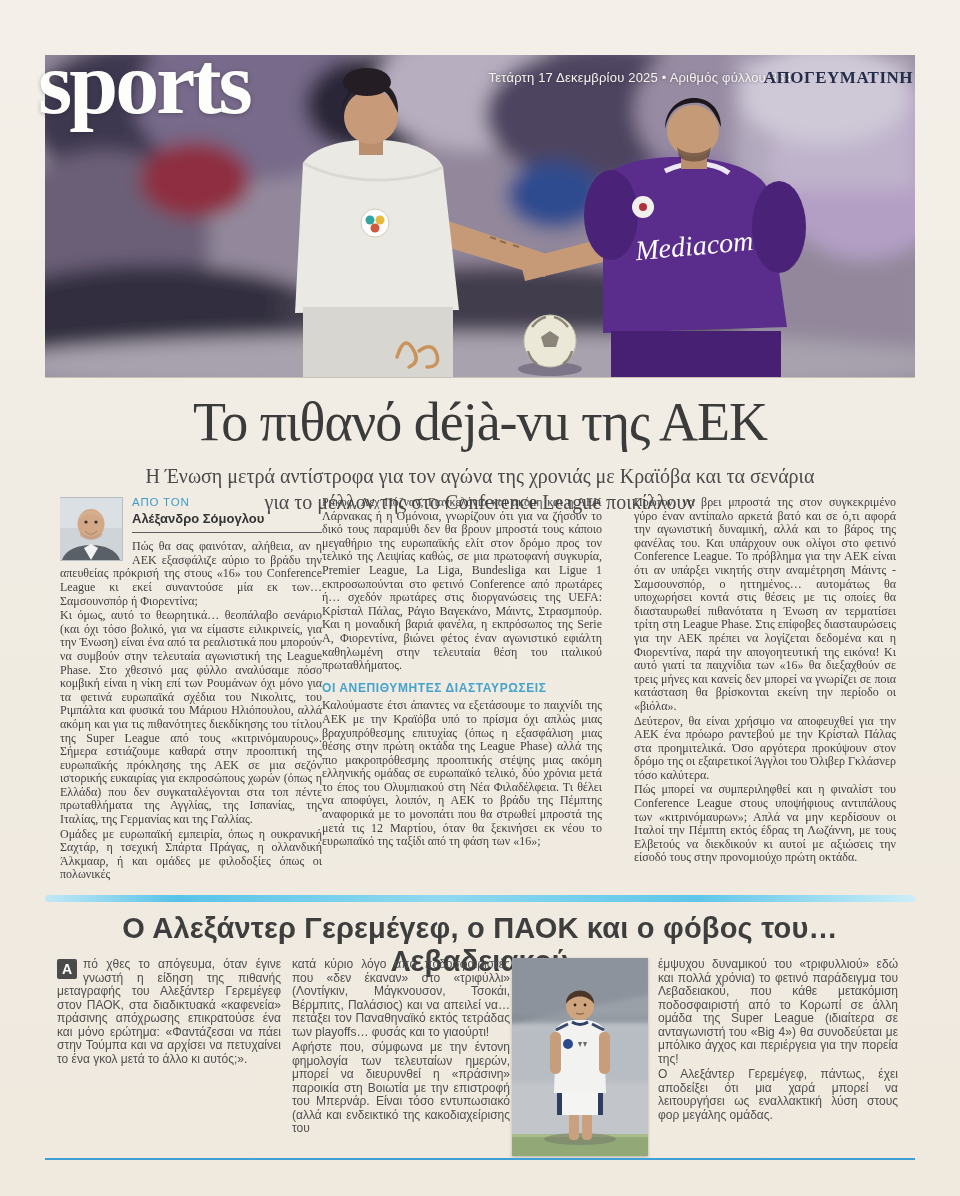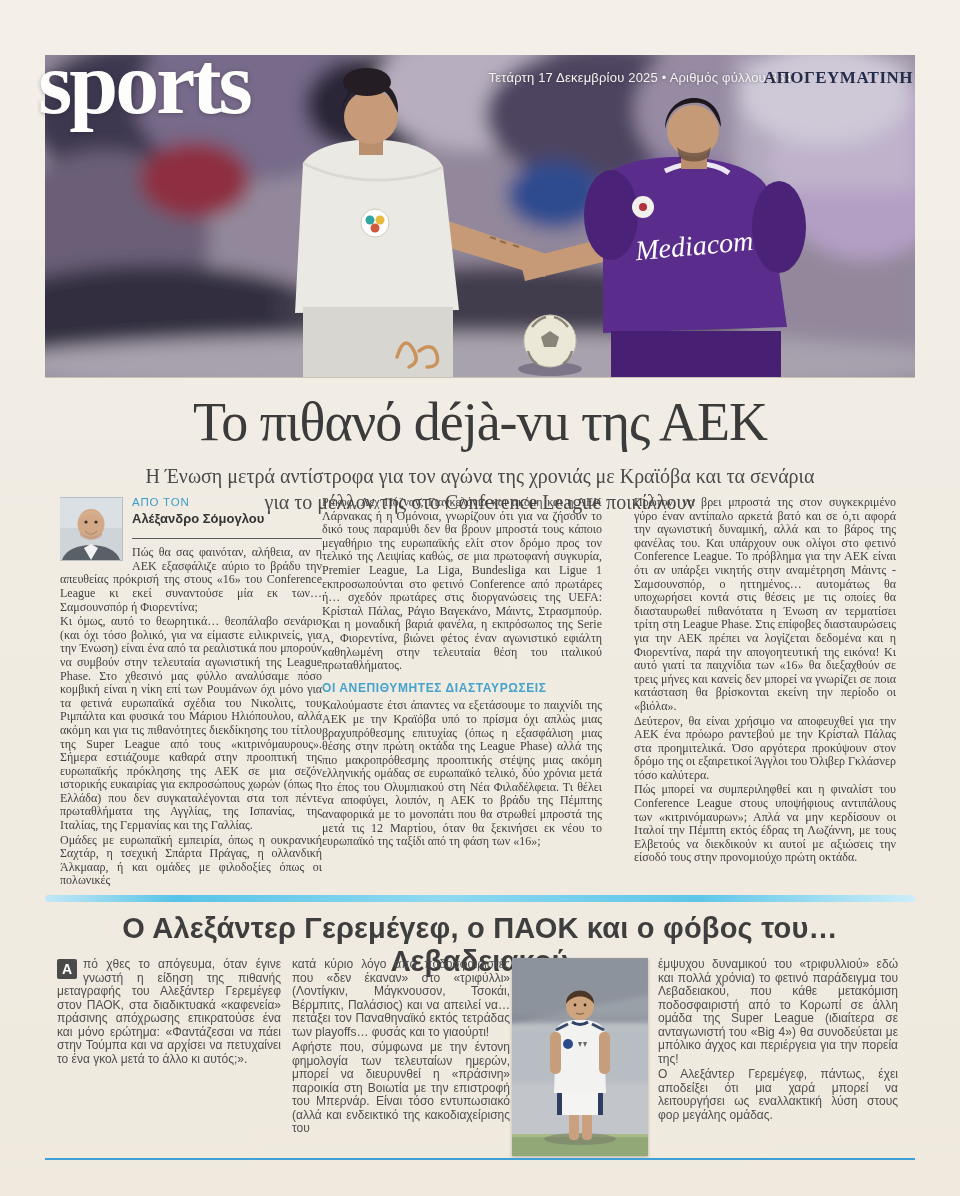--- a/index.html
+++ b/index.html
@@ -62,7 +62,7 @@
     float:left;width:62px;height:62px;margin:2px 10px 4px 0;
     background:#cdd2d6;outline:1px solid #b9beC2;
   }
-  .byline-text{overflow:hidden;border-bottom:1.6px solid #5a5a5a;padding-bottom:13px;}
+  .byline-text{overflow:hidden;border-bottom:1.6px solid #5a5a5a;padding-bottom:7px;}
   .byline-label{
     font-family:"Liberation Sans",sans-serif;font-size:11.5px;color:#3d9bc7;
     letter-spacing:.8px;margin-bottom:2px;

